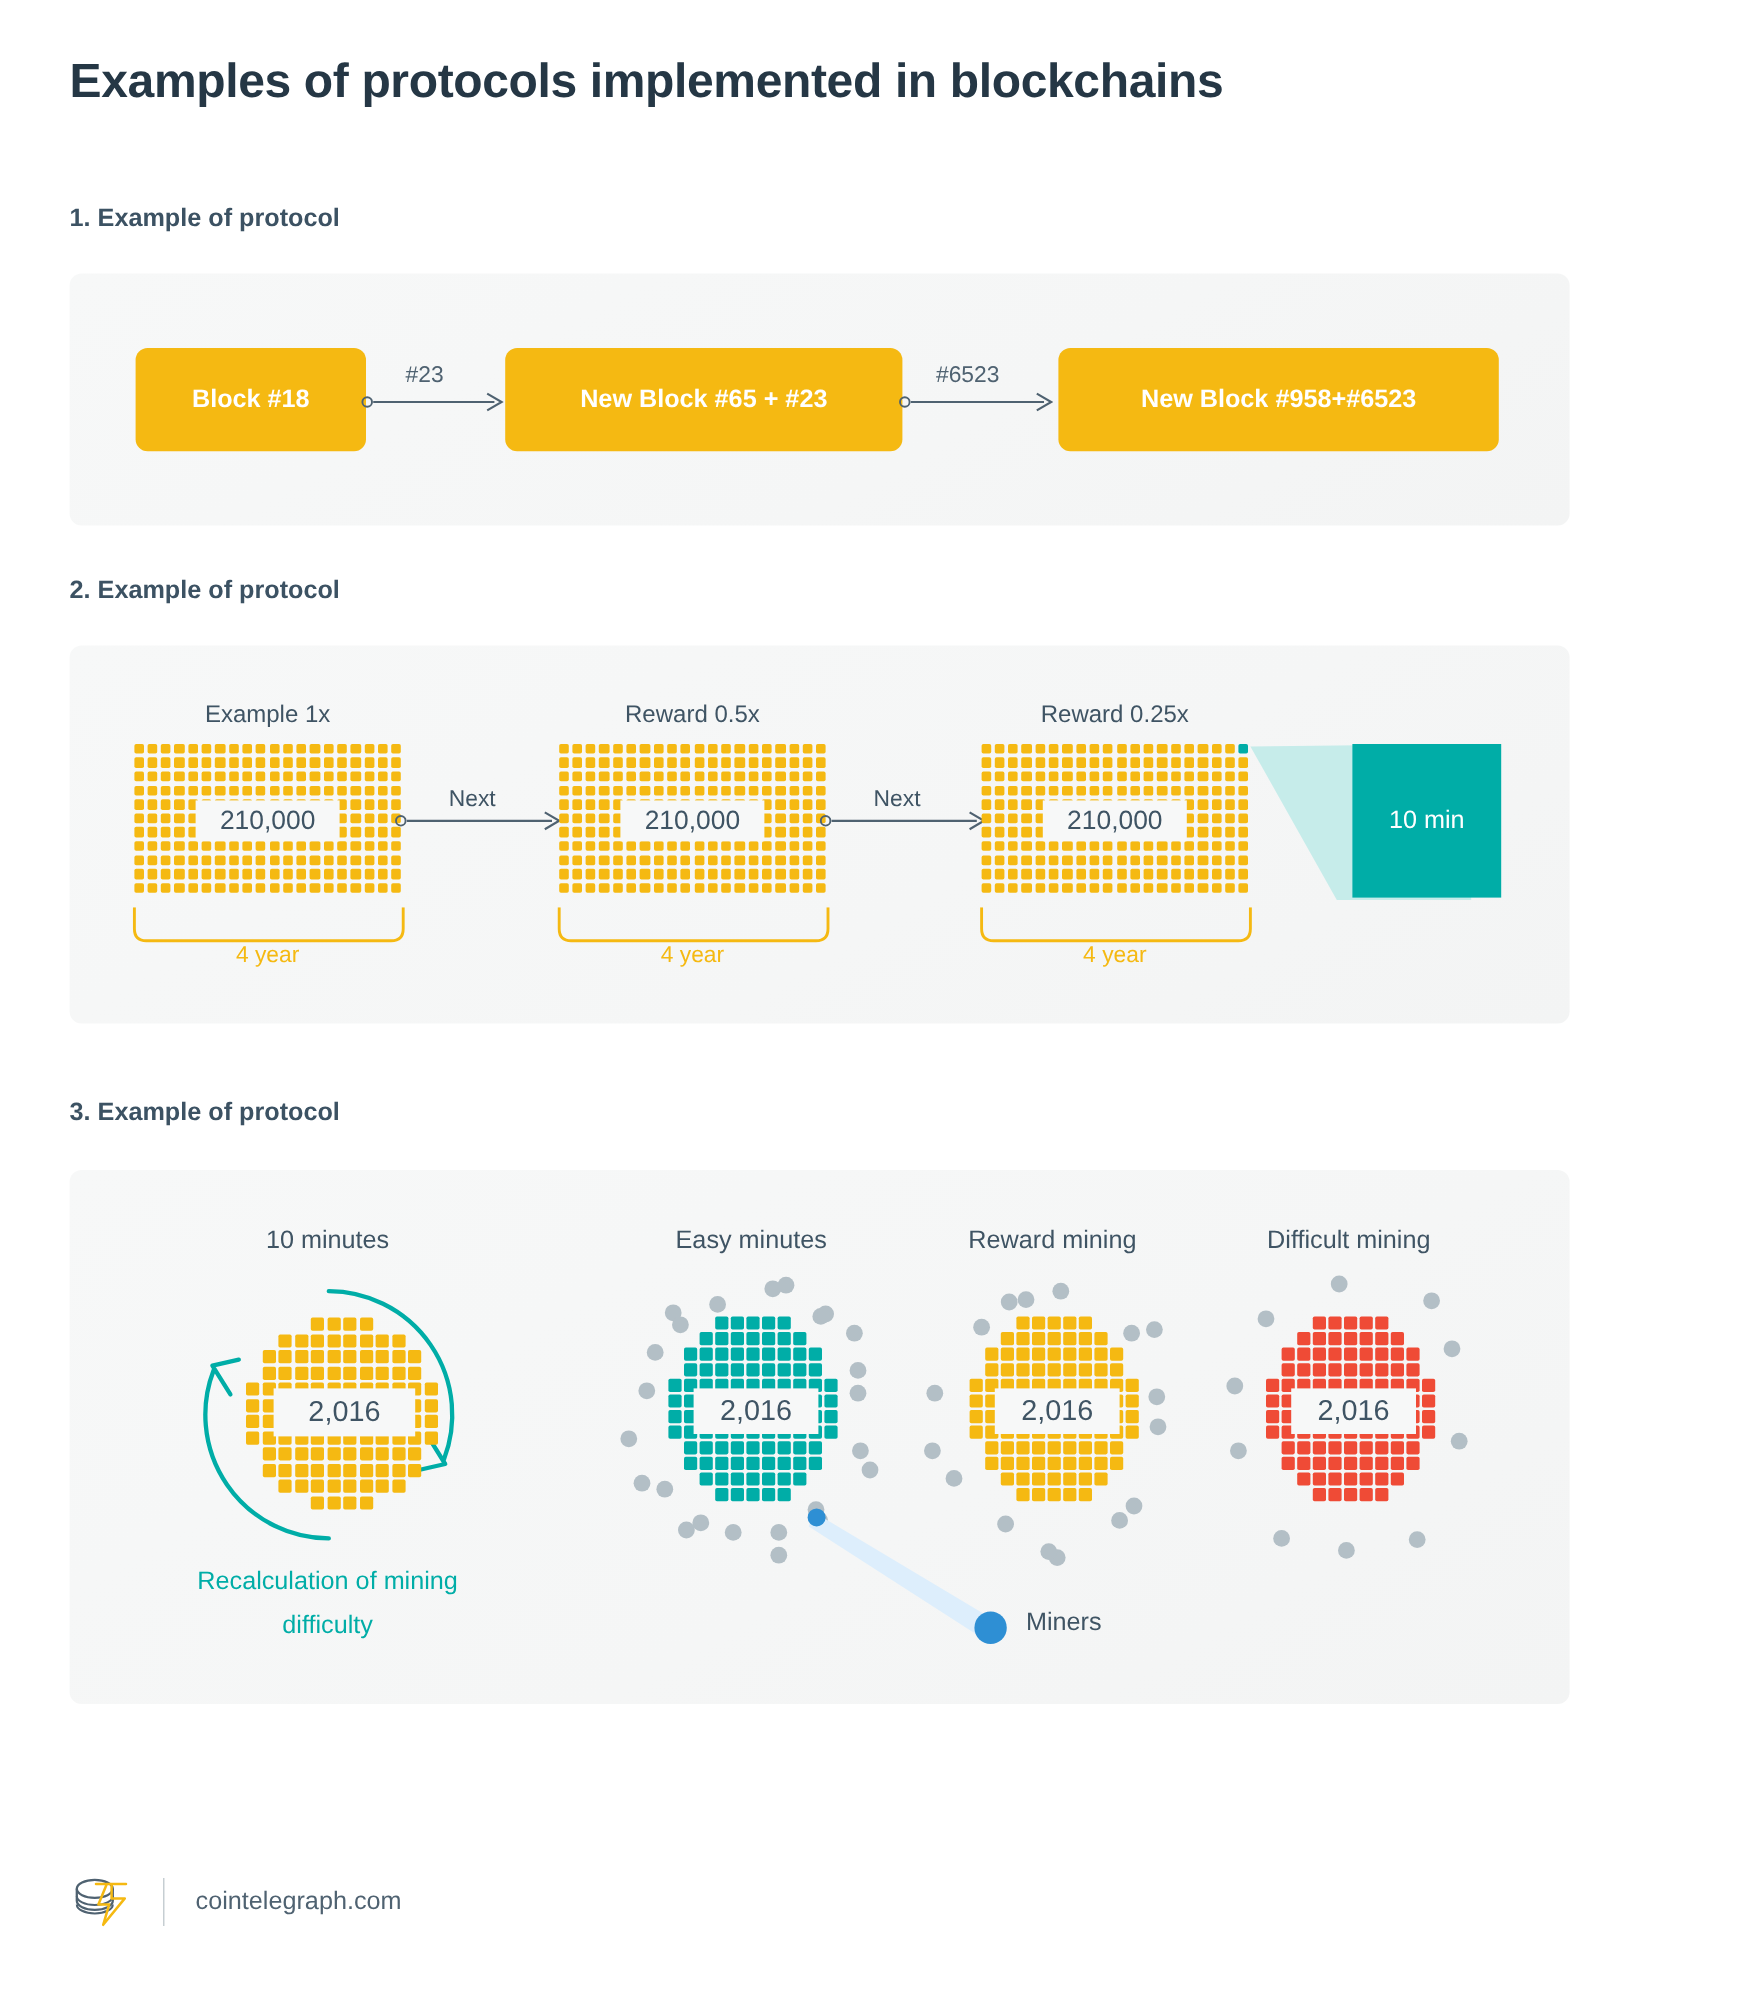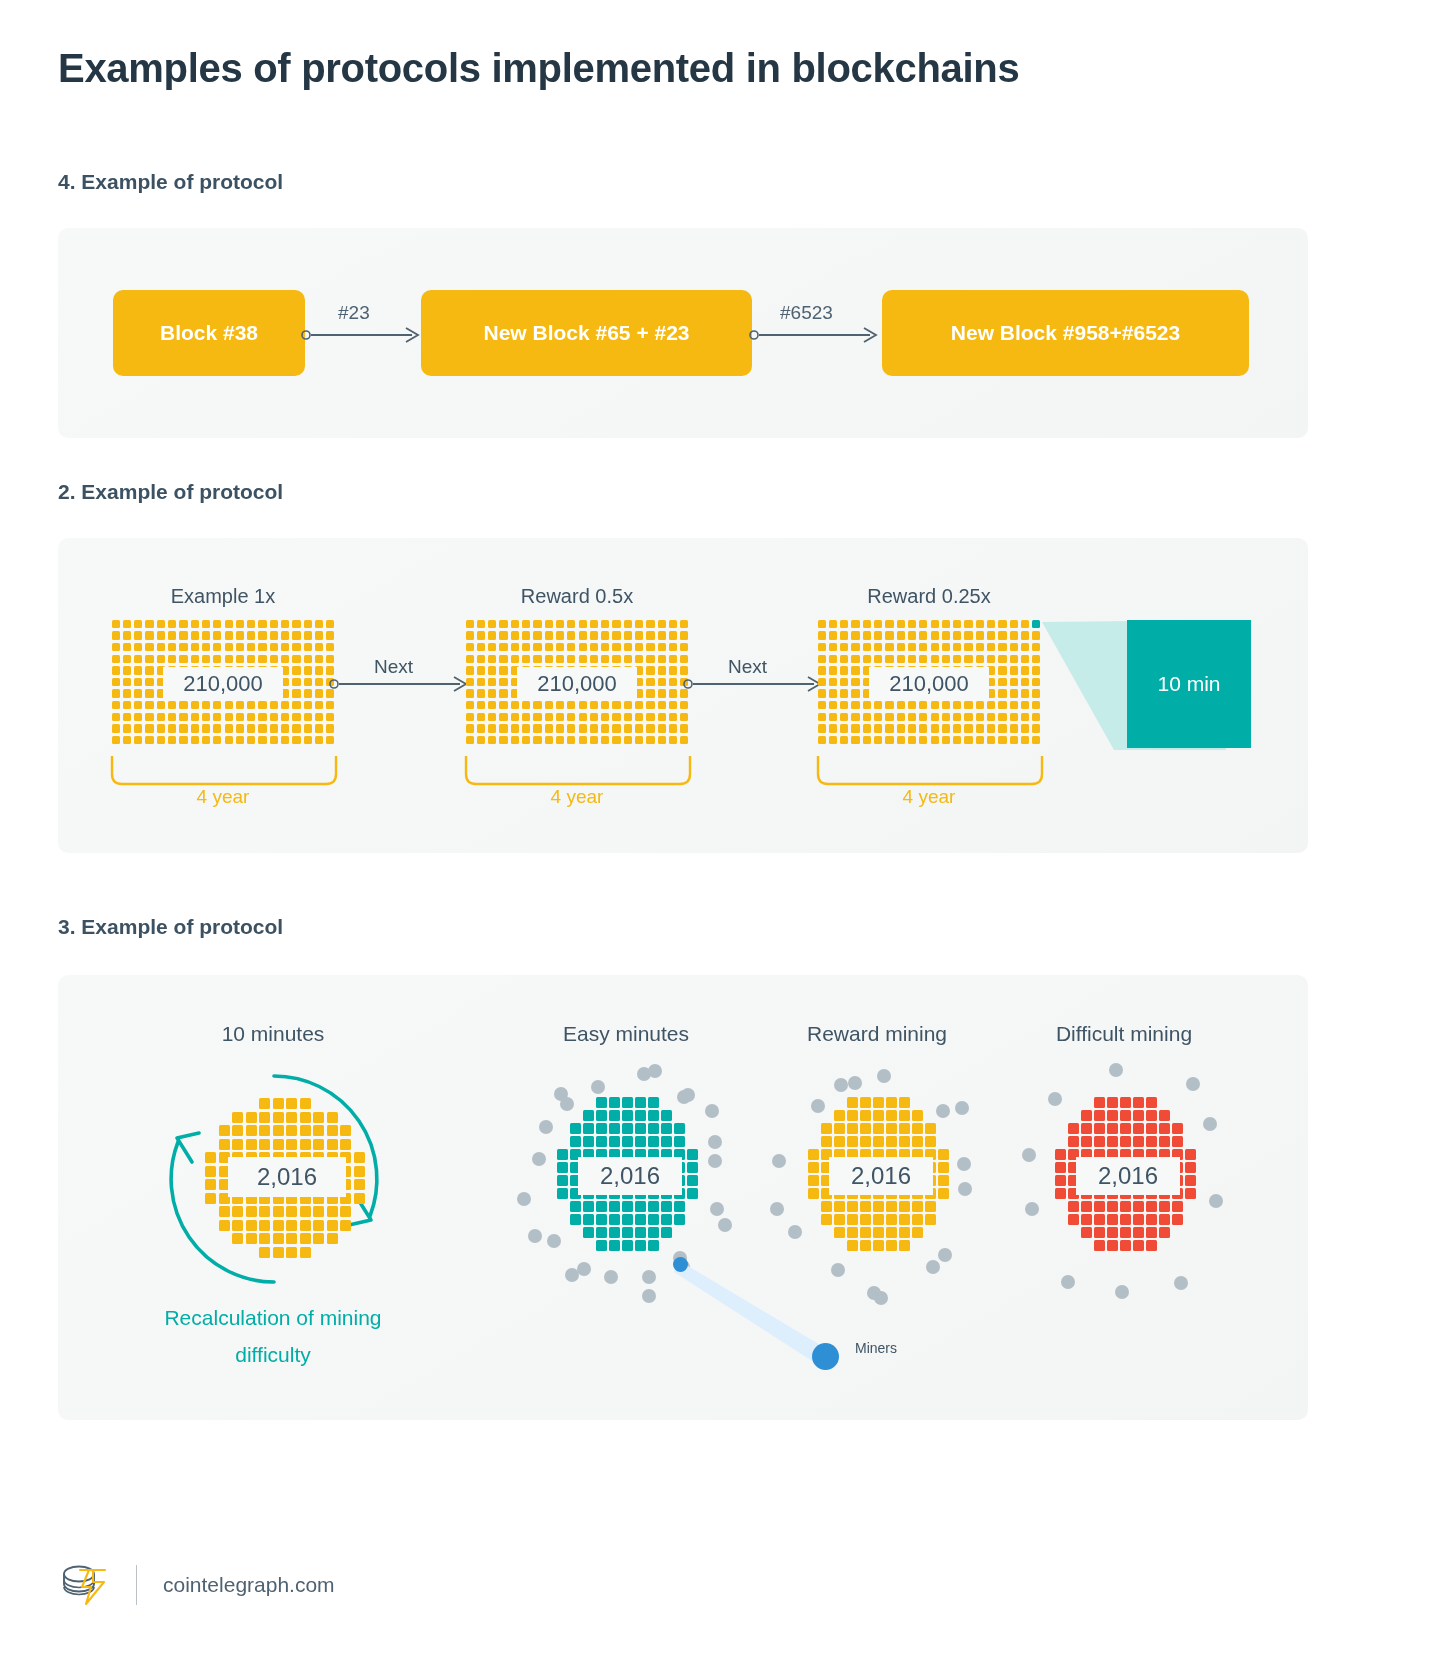--- a/index.html
+++ b/index.html
@@ -132,7 +132,7 @@
 
   <h1 class="main-title">Examples of protocols implemented in blockchains</h1>
 
-  <h2 class="section-title" id="sec1-title">4. Example of protocol</h2>
+  <h2 class="section-title" id="sec1-title">1. Example of protocol</h2>
   <div class="panel" id="panel1"></div>
 
   <div class="blk" id="blk1">Block #38</div>

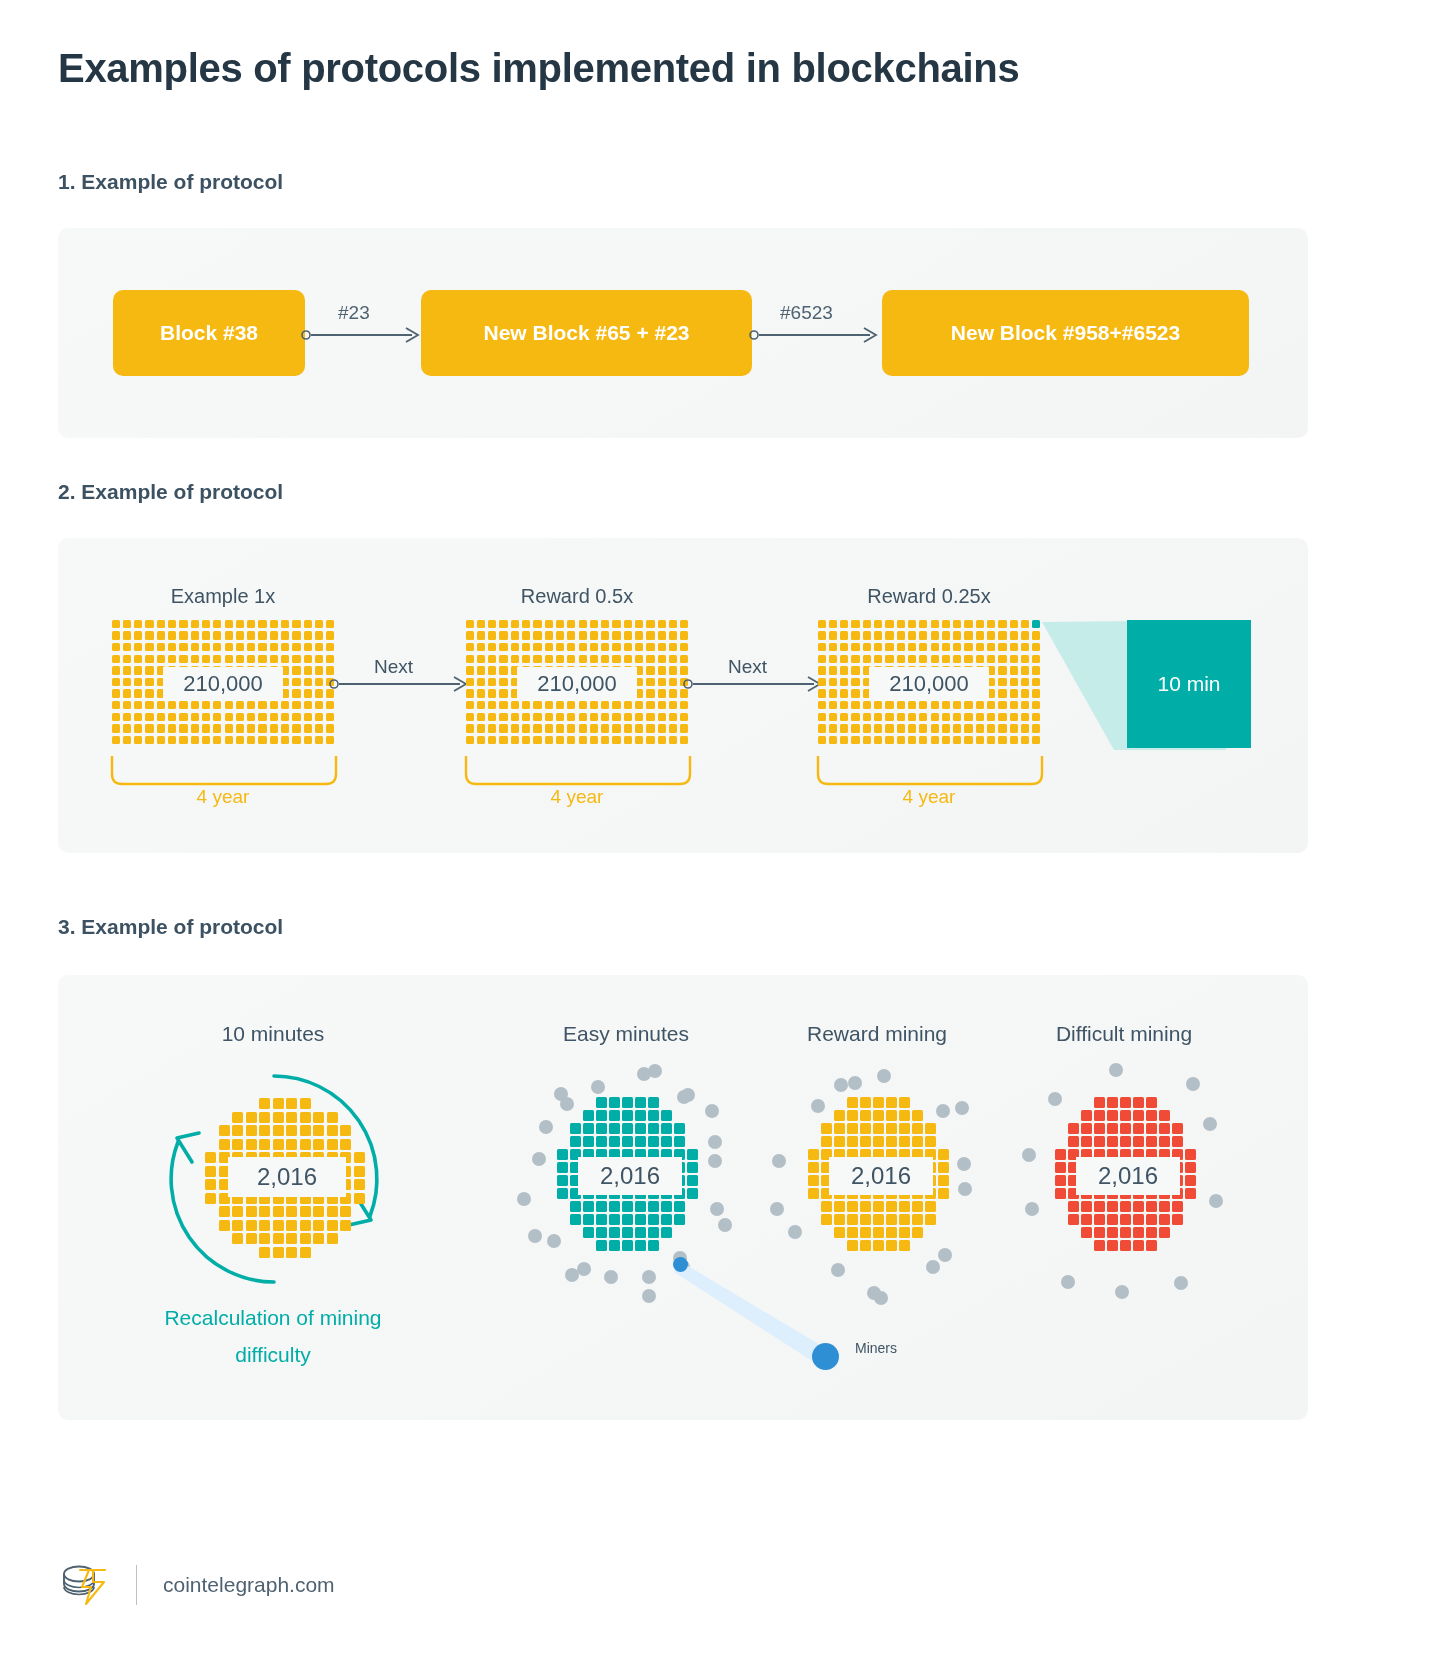--- a/index.html
+++ b/index.html
@@ -135,7 +135,7 @@
   <h2 class="section-title" id="sec1-title">1. Example of protocol</h2>
   <div class="panel" id="panel1"></div>
 
-  <div class="blk" id="blk1">Block #38</div>
+  <div class="blk" id="blk1">Block #18</div>
   <div class="blk" id="blk2">New Block #65 + #23</div>
   <div class="blk" id="blk3">New Block #958+#6523</div>
 

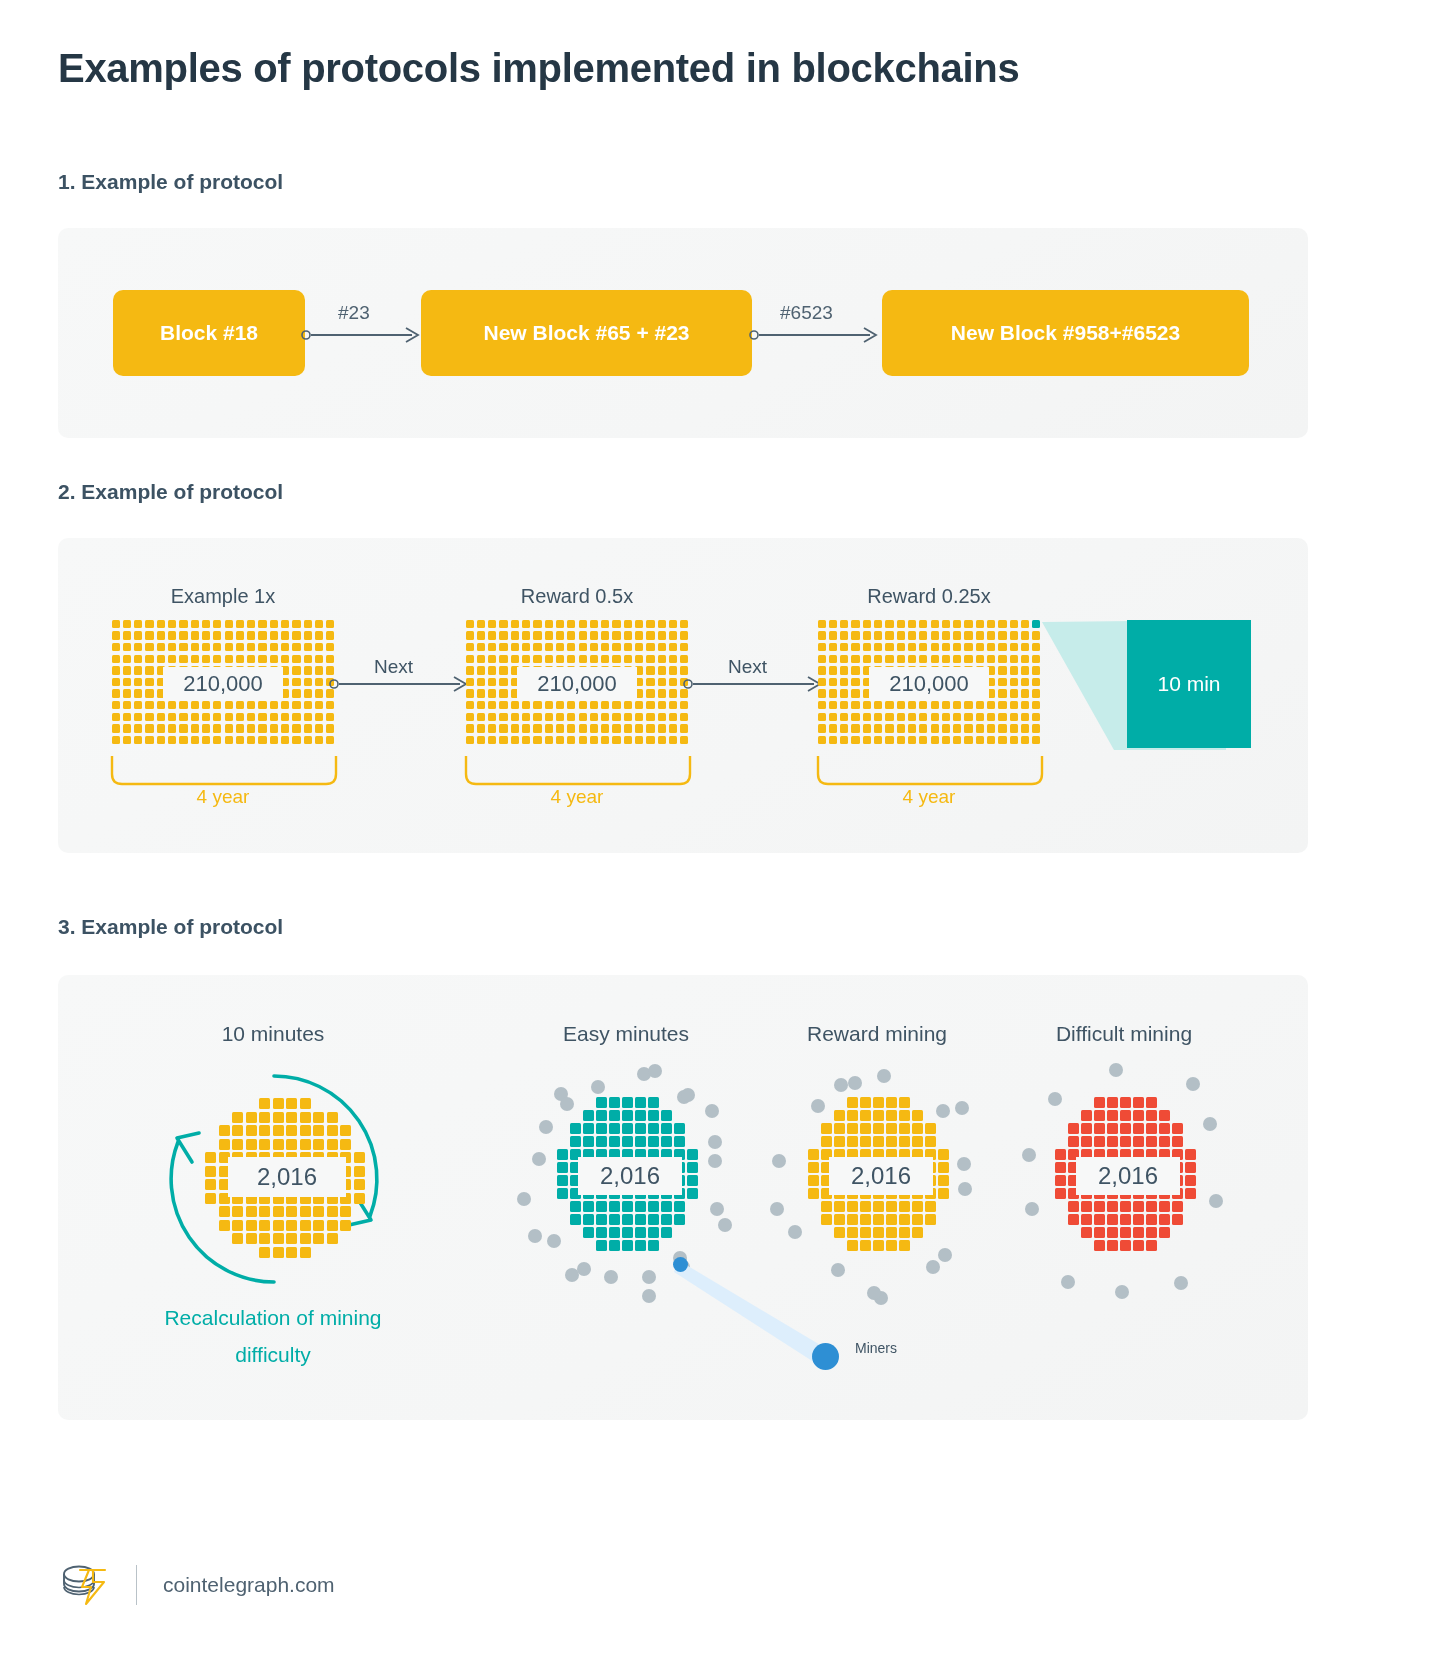--- a/index.html
+++ b/index.html
@@ -109,7 +109,7 @@
   }
   .miners-label {
     position: absolute; left: 855px; top: 1340px;
-    font-size: 14px; color: #3f5464;
+    font-size: 21px; color: #3f5464;
   }
   .miner-blue {
     position: absolute; left: 812px; top: 1343px;

